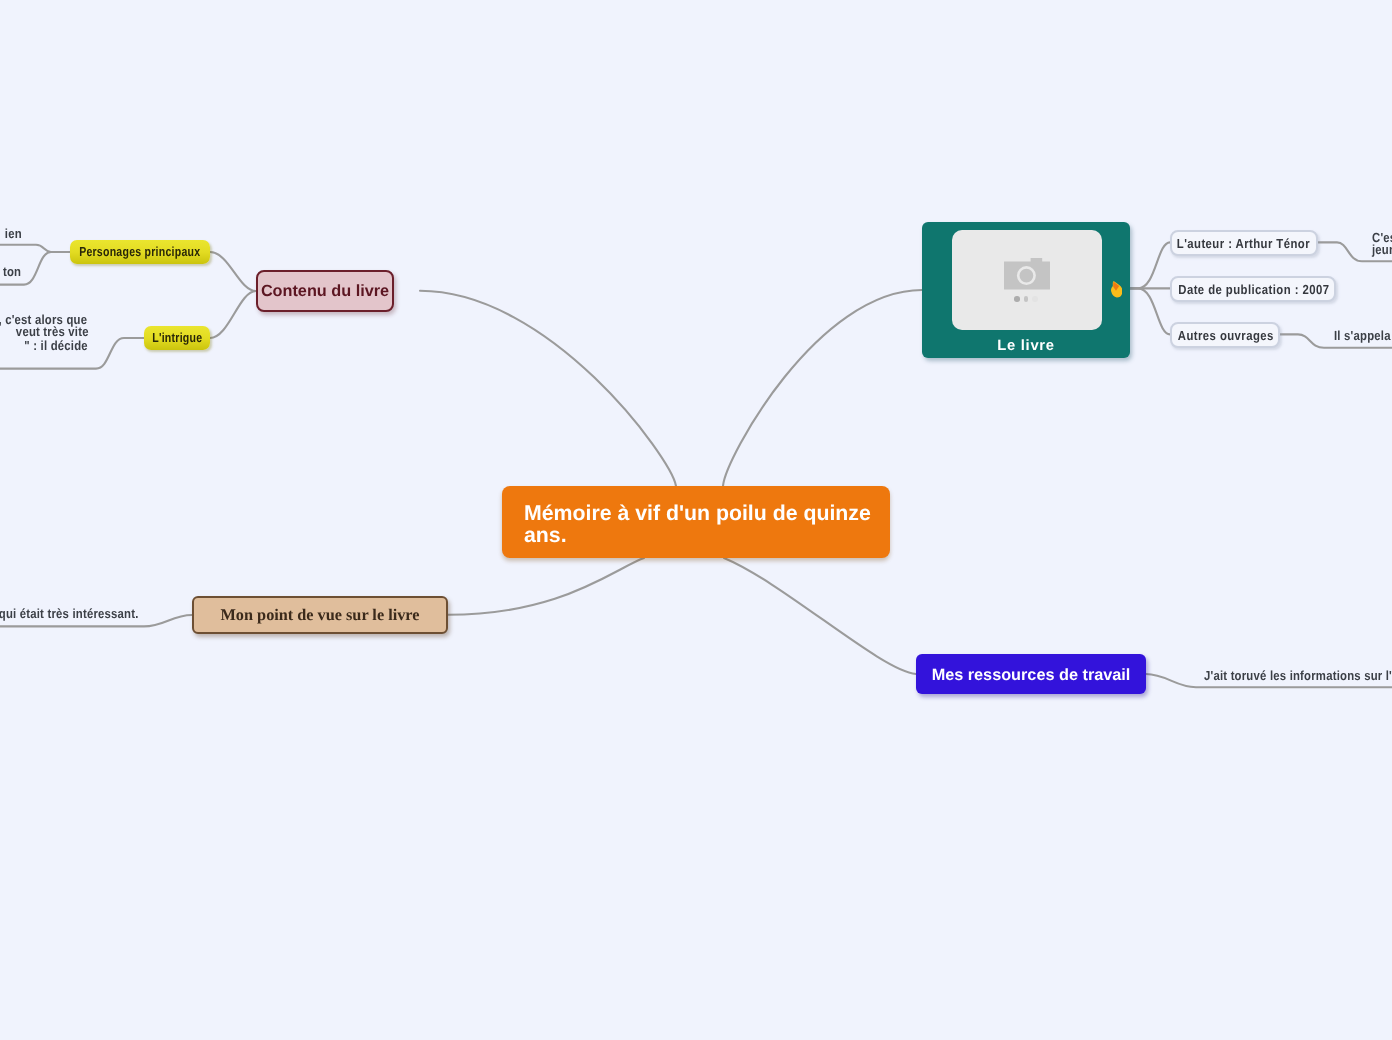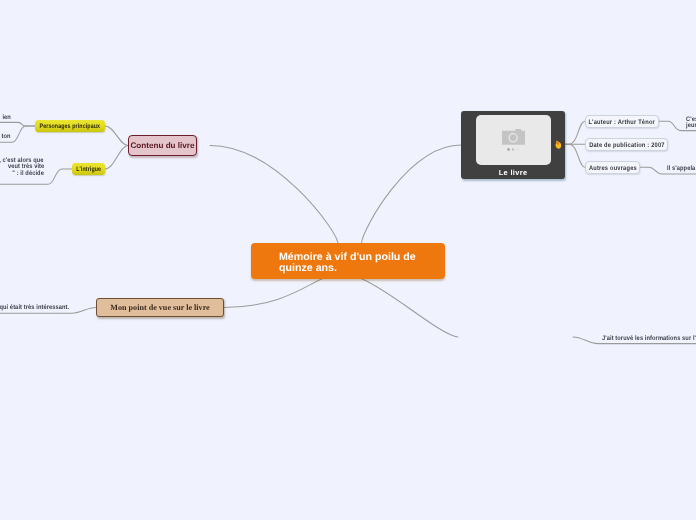--- a/index.html
+++ b/index.html
@@ -40,7 +40,7 @@
   }
   .n-livre {
     left:461px; top:111px; width:104px; height:68px;
-    background:#404040; border-radius:3px;
+    background:#0f766e; border-radius:3px;
     box-shadow:1px 1.5px 2px rgba(40,90,110,.35);
     flex-direction:column; justify-content:flex-start;
     padding:4px 0 0 0;

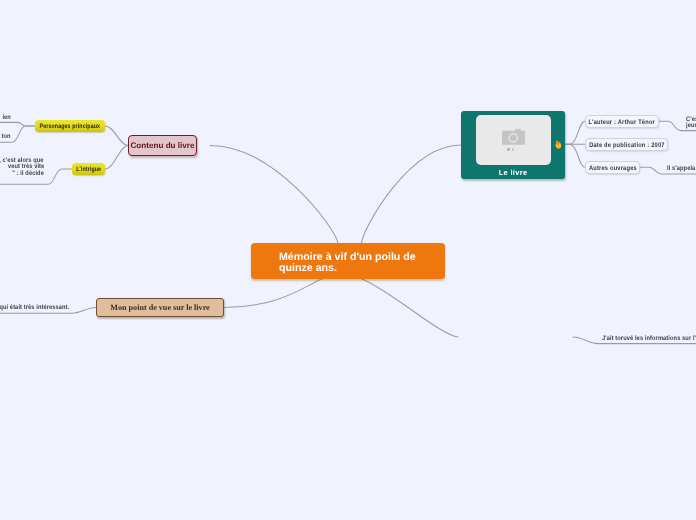--- a/index.html
+++ b/index.html
@@ -26,7 +26,7 @@
     box-shadow:0 1.5px 2px rgba(120,70,10,.30);
     color:#ffffff; font-size:10.65px; font-weight:bold;
     line-height:11px;
-    justify-content:flex-start; padding:9px 6px 0 28px;
+    justify-content:flex-start; padding:9px 6px 0 11px;
     align-items:flex-start;
     white-space:normal; text-align:left;
   }

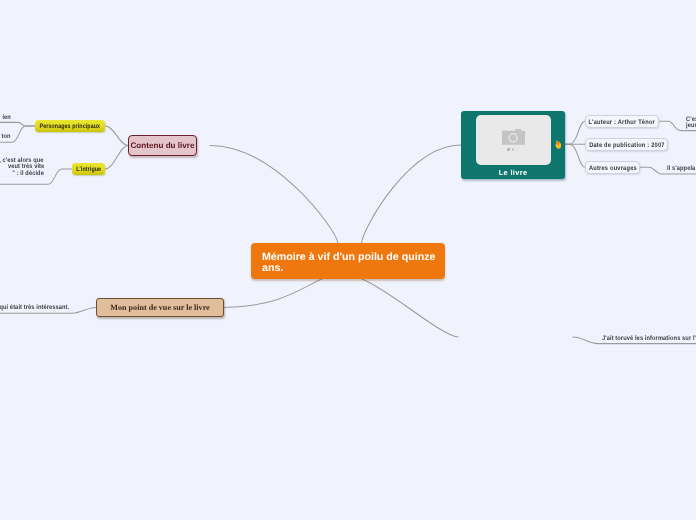--- a/index.html
+++ b/index.html
@@ -168,6 +168,9 @@
     <span>Mon point de vue sur le livre</span>
   </div>
 
+  <div class="node n-ressources">
+    <span>Mes ressources de travail</span>
+  </div>
 
   <div class="node n-yellow n-perso">
     <span>Personages principaux</span>

